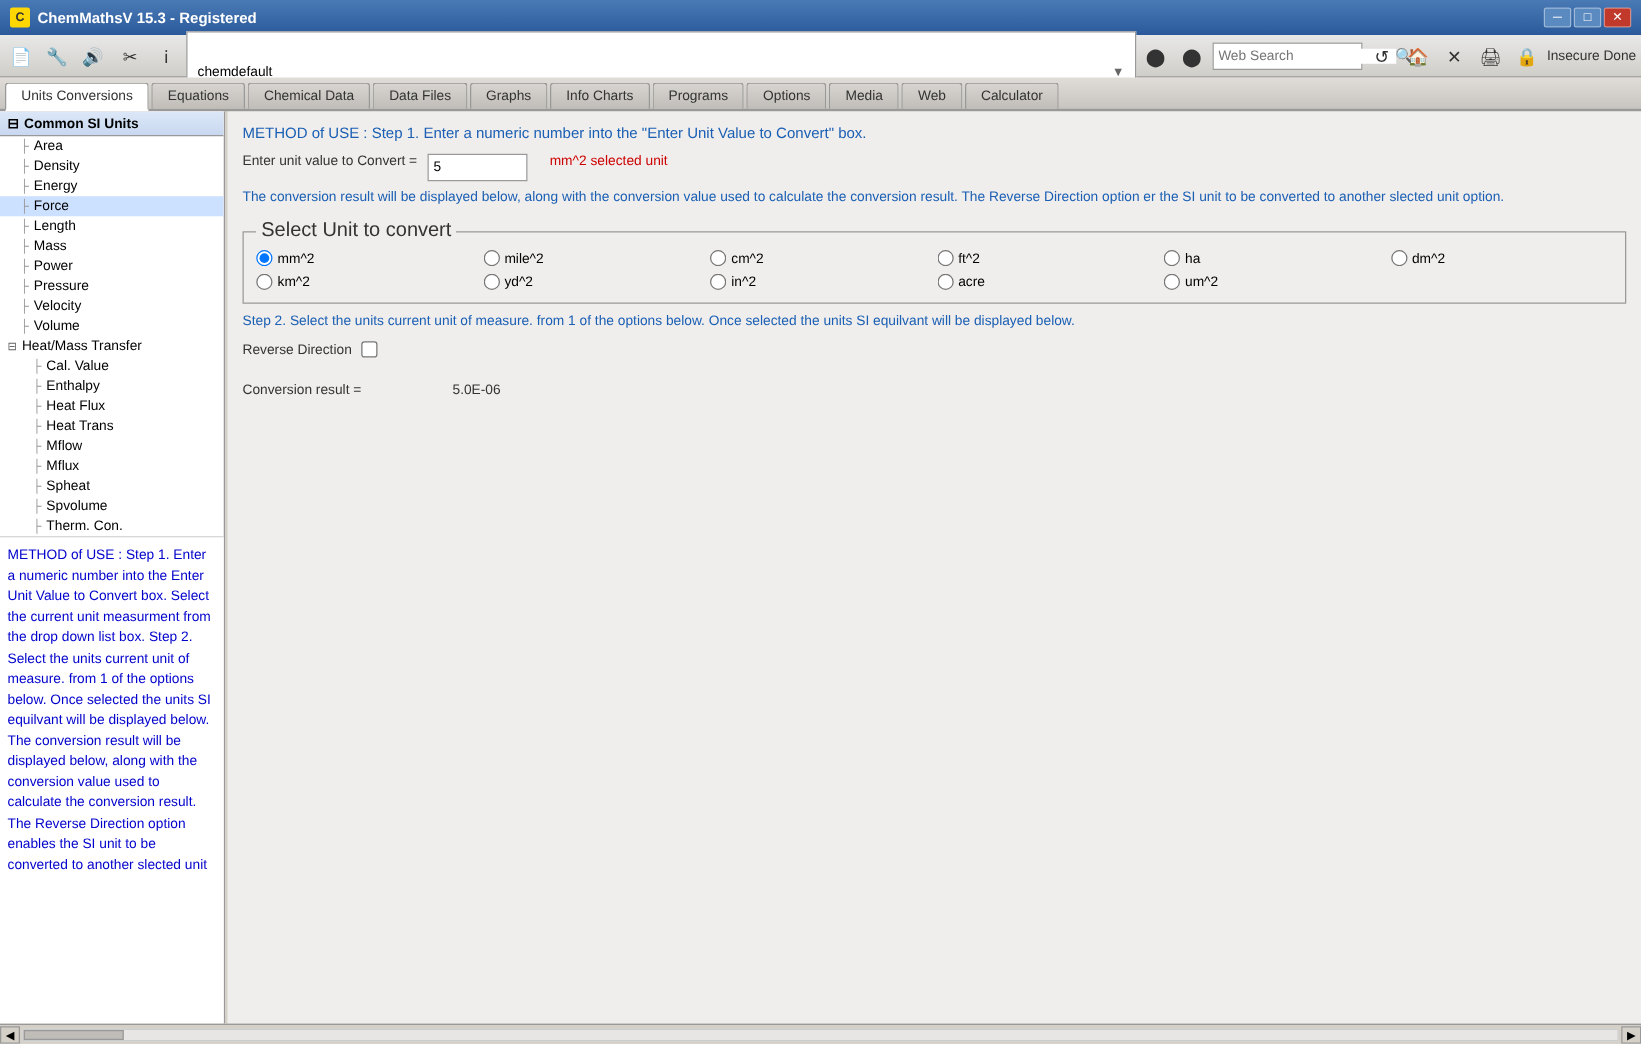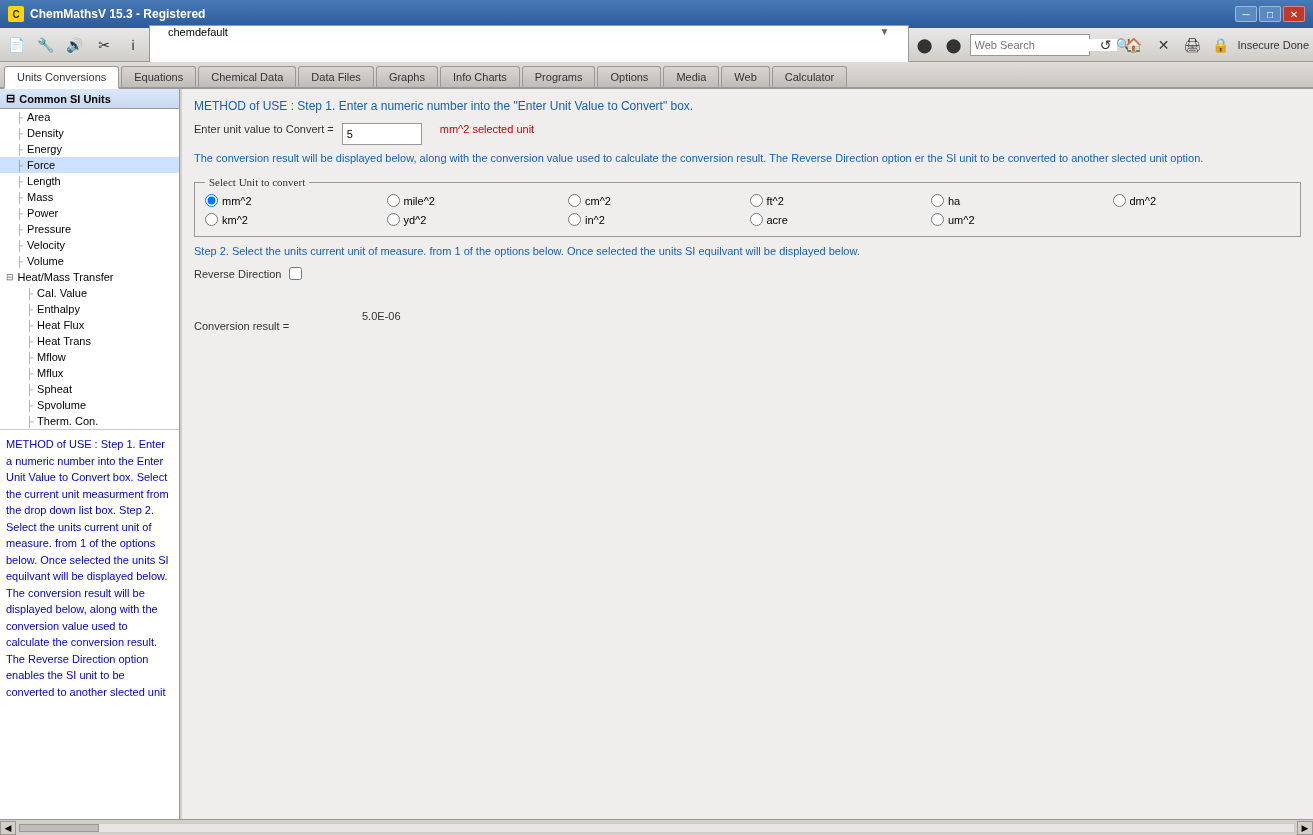--- a/index.html
+++ b/index.html
@@ -46,7 +46,7 @@
     }
     .address-bar {
       flex: 1; height: 40px; border: 1px solid #999; background: white;
-      padding: 0 18px; font-size: 11px; display: flex; align-items: flex-start;
+      padding: 0 8px; font-size: 11px; display: flex; align-items: flex-end;
       gap: 4px;
     }
     .address-input {

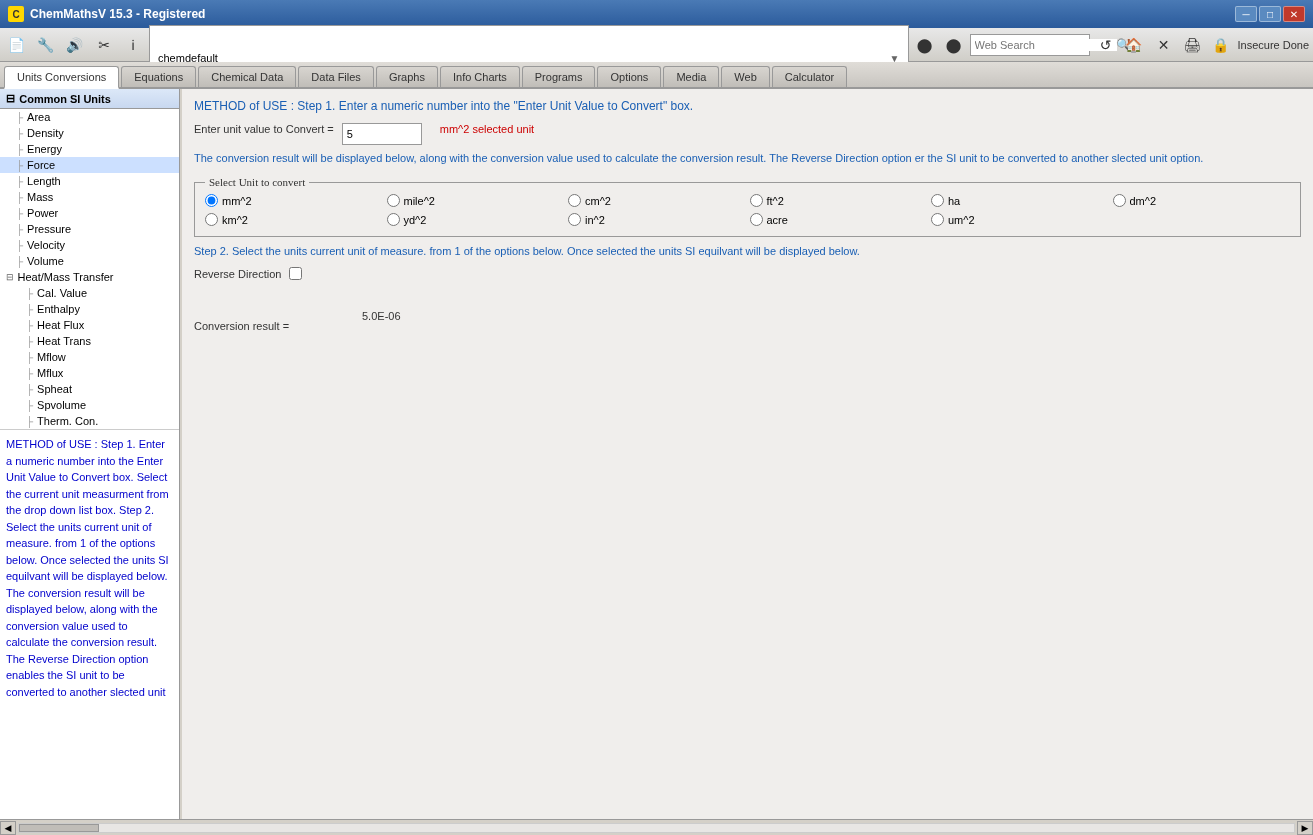--- a/index.html
+++ b/index.html
@@ -165,7 +165,7 @@
     .sidebar-wrapper { display: flex; width: 182px; flex-shrink: 0; }
 
     fieldset { border: 1px solid #999; padding: 6px 10px 10px; margin-bottom: 8px; }
-    legend { font-size: 11px; color: #333; padding: 0 4px; font-family: Liberation Serif, serif; }
+    legend { font-size: 16px; color: #333; padding: 0 4px; }
   </style>
 </head>
 <body>

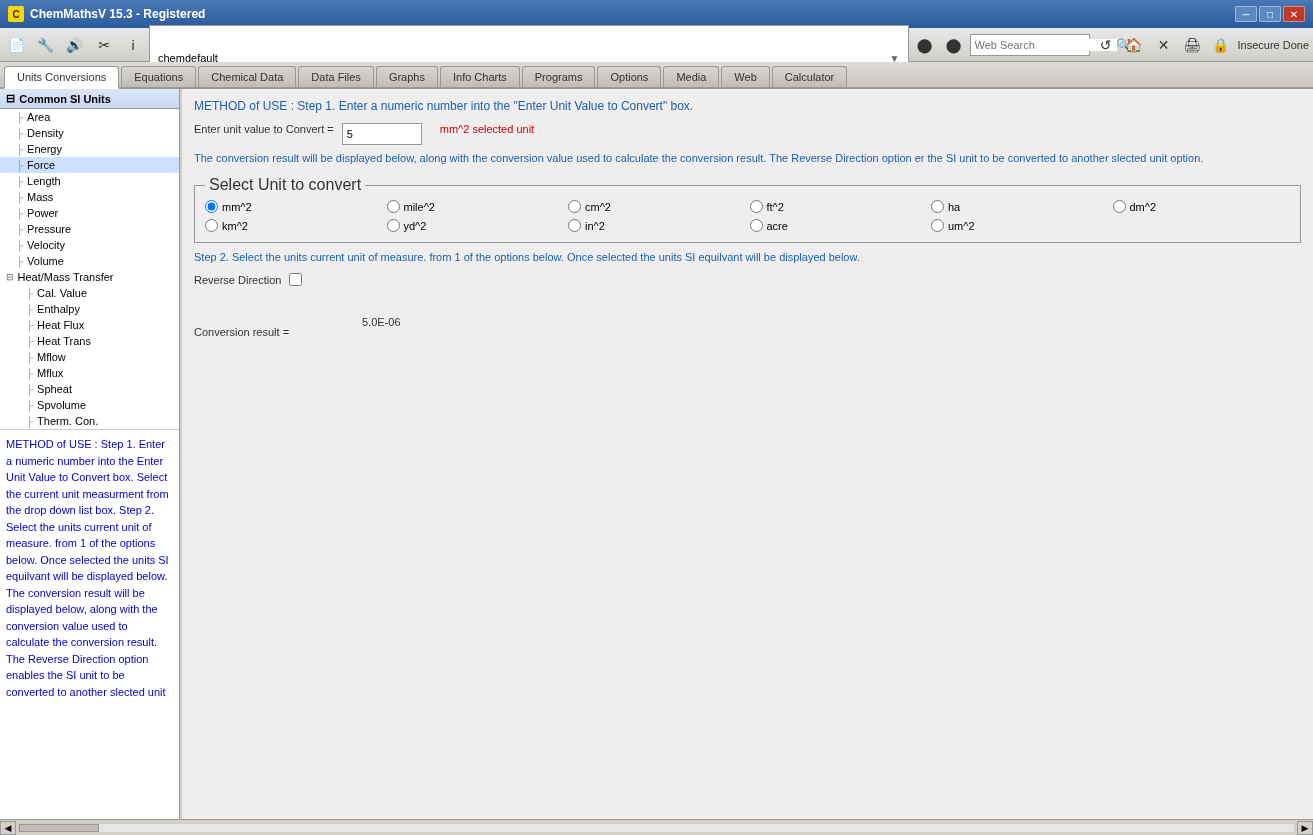--- a/index.html
+++ b/index.html
@@ -147,7 +147,7 @@
     .conv-label { font-size: 11px; color: #1a5fb4; width: 160px; }
     .conv-value { font-size: 11px; color: #1a5fb4; }
     .si-unit { color: #cc0000; font-size: 11px; margin-left: 200px; }
-    .conv-result-label { font-size: 11px; color: #333; width: 160px; margin-top: 20px; }
+    .conv-result-label { font-size: 11px; color: #333; width: 160px; }
     .conv-result-value { font-size: 11px; color: #333; }
 
     

